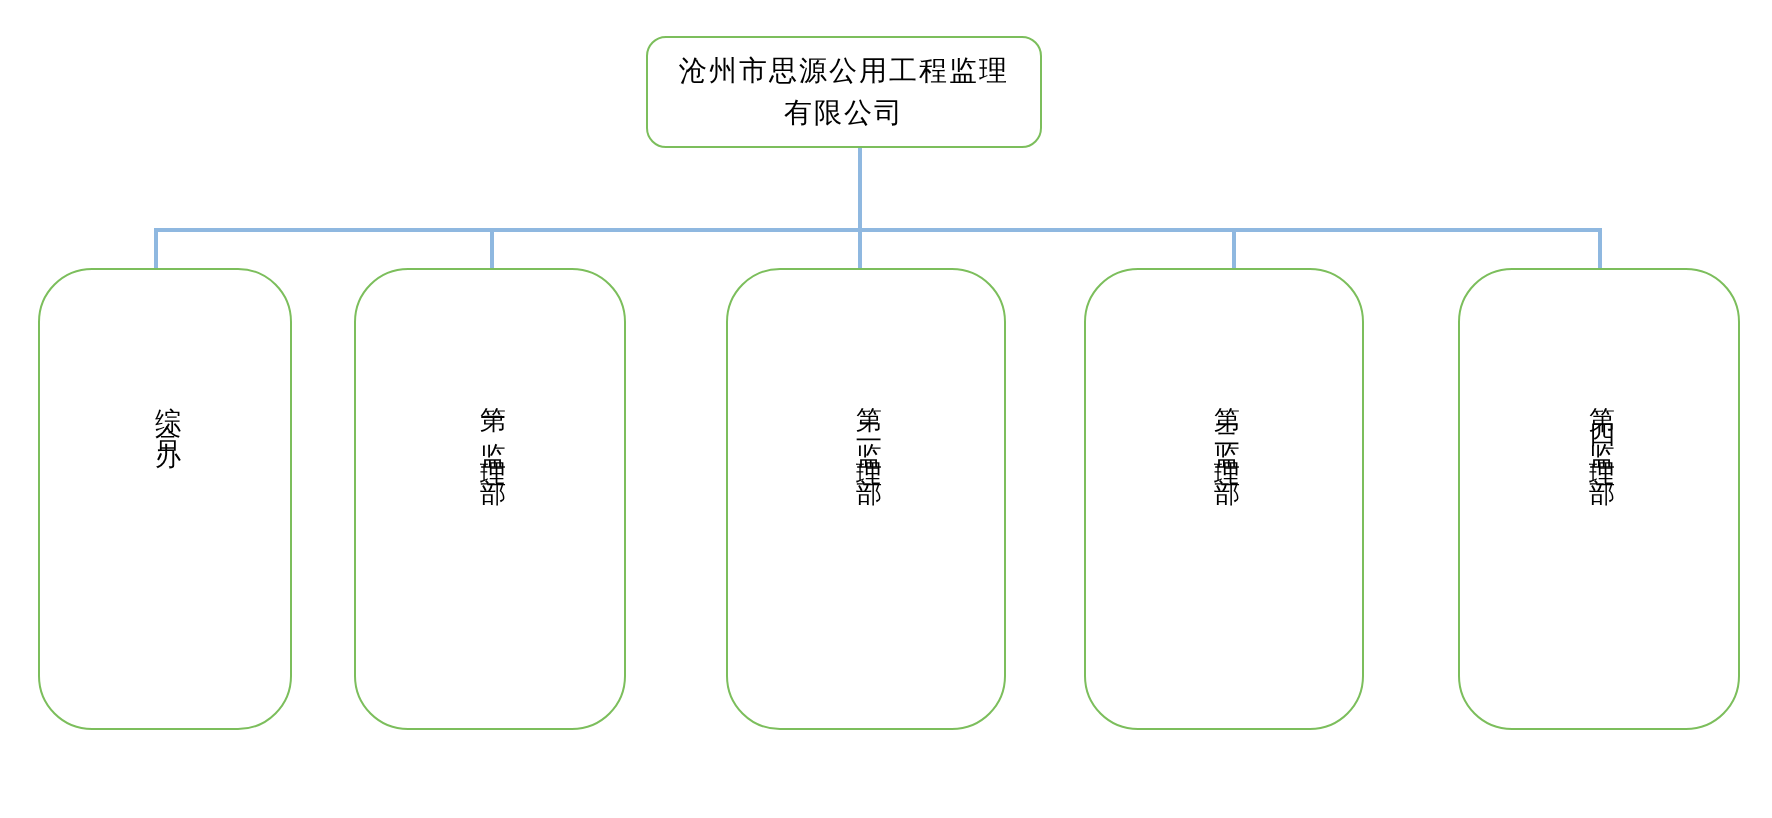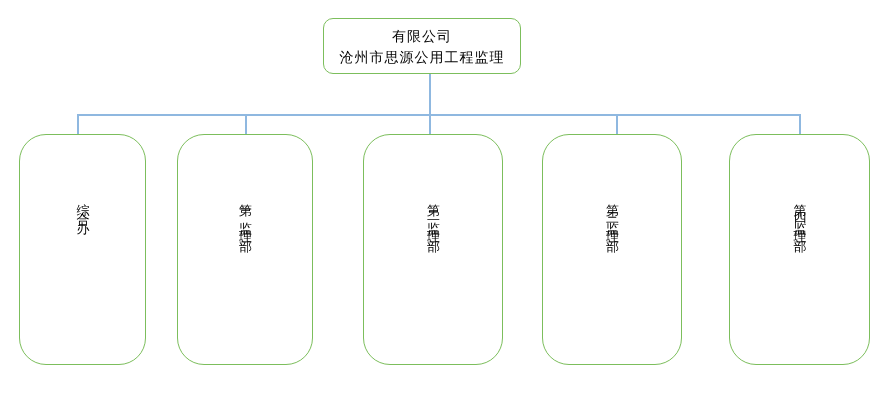--- a/index.html
+++ b/index.html
@@ -87,8 +87,8 @@
 <div class="canvas">
 
   <div class="root-box">
+    <div>沧州市思源公用工程监理</div>
     <div>有限公司</div>
-    <div>沧州市思源公用工程监理</div>
   </div>
 
   <div class="line v stem"></div>

